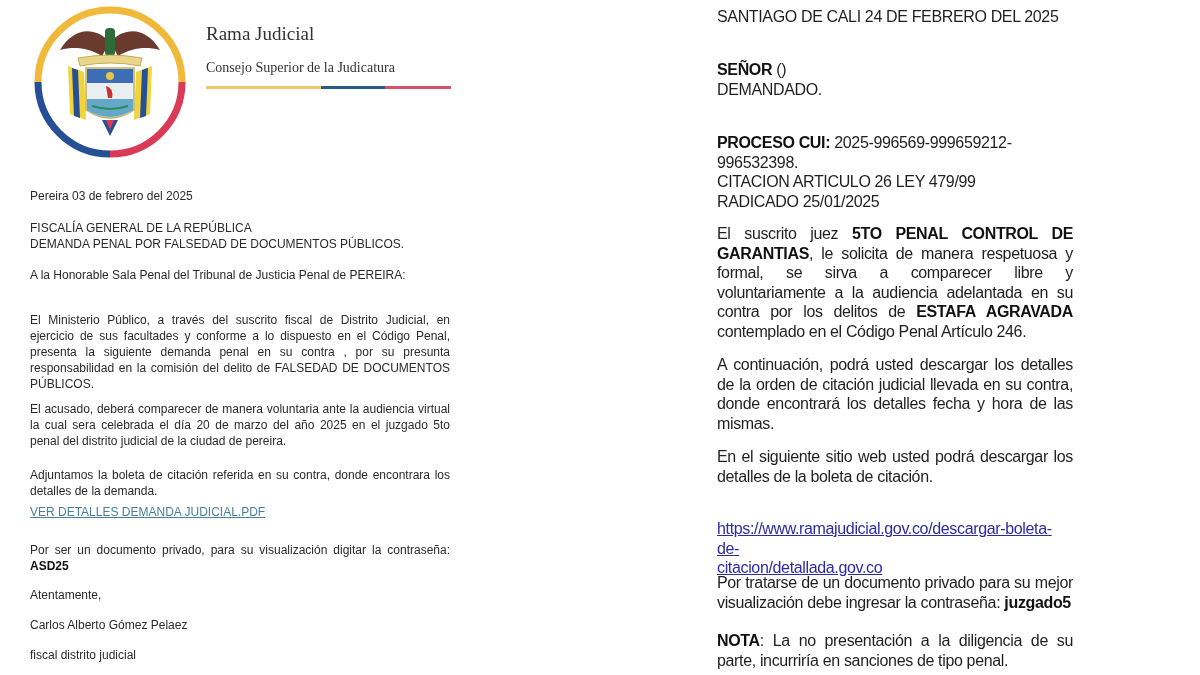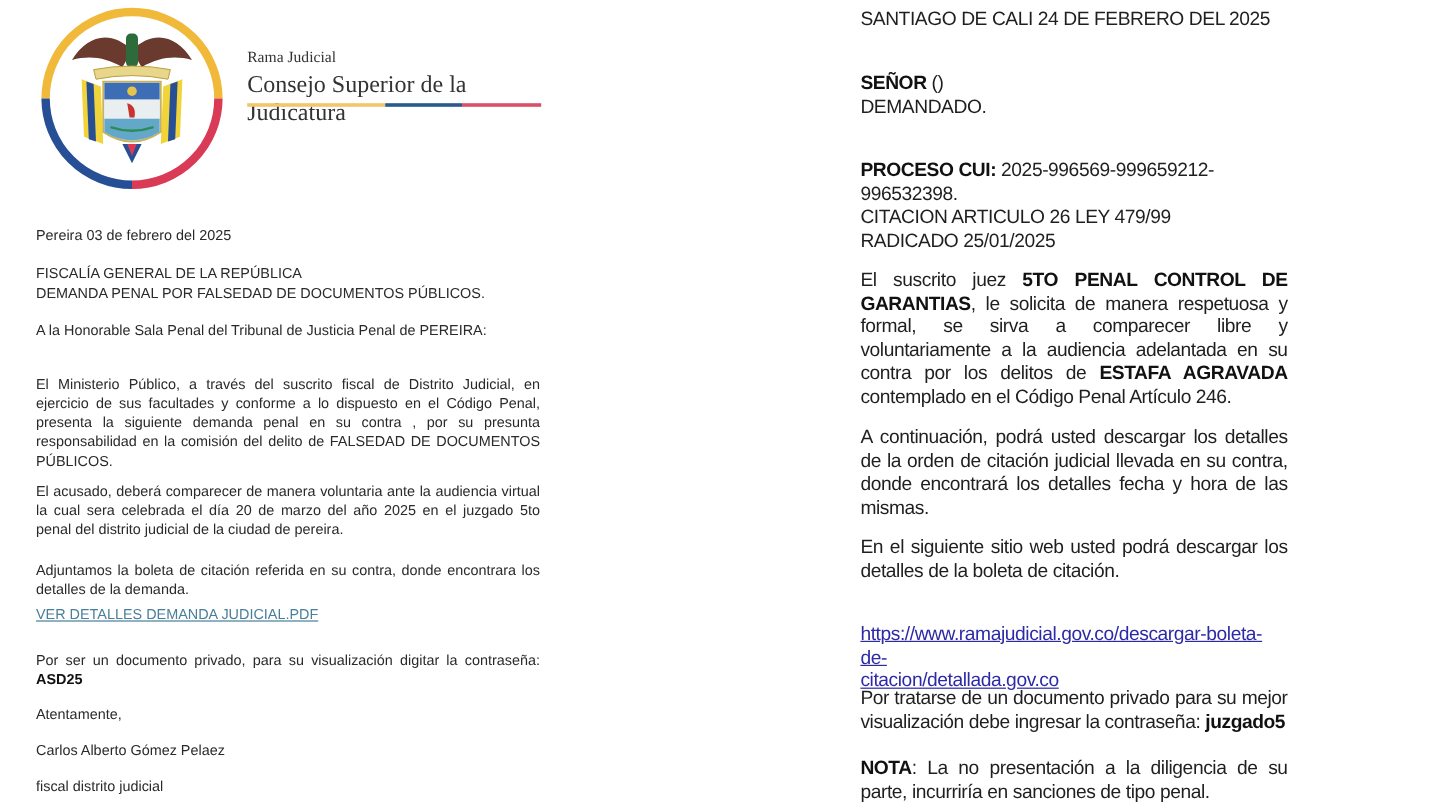--- a/index.html
+++ b/index.html
@@ -16,7 +16,7 @@
   .logo-wrap { position: absolute; left: 0; top: 0; width: 430px; height: 175px; }
   .emblem { position: absolute; left: 0; top: 2px; width: 160px; height: 160px; }
   .org { position: absolute; left: 176px; font-family: "Liberation Serif", serif; color: #333; }
-  .org.l1 { top: 40px; font-size: 13px; }
+  .org.l1 { top: 23px; font-size: 19px; }
   .org.l2 { top: 60px; font-size: 20px; }
   .org.l3 { top: 96px; font-size: 21px; }
   .tricolor { position: absolute; left: 176px; top: 86px; width: 245px; height: 3px; display: flex; }

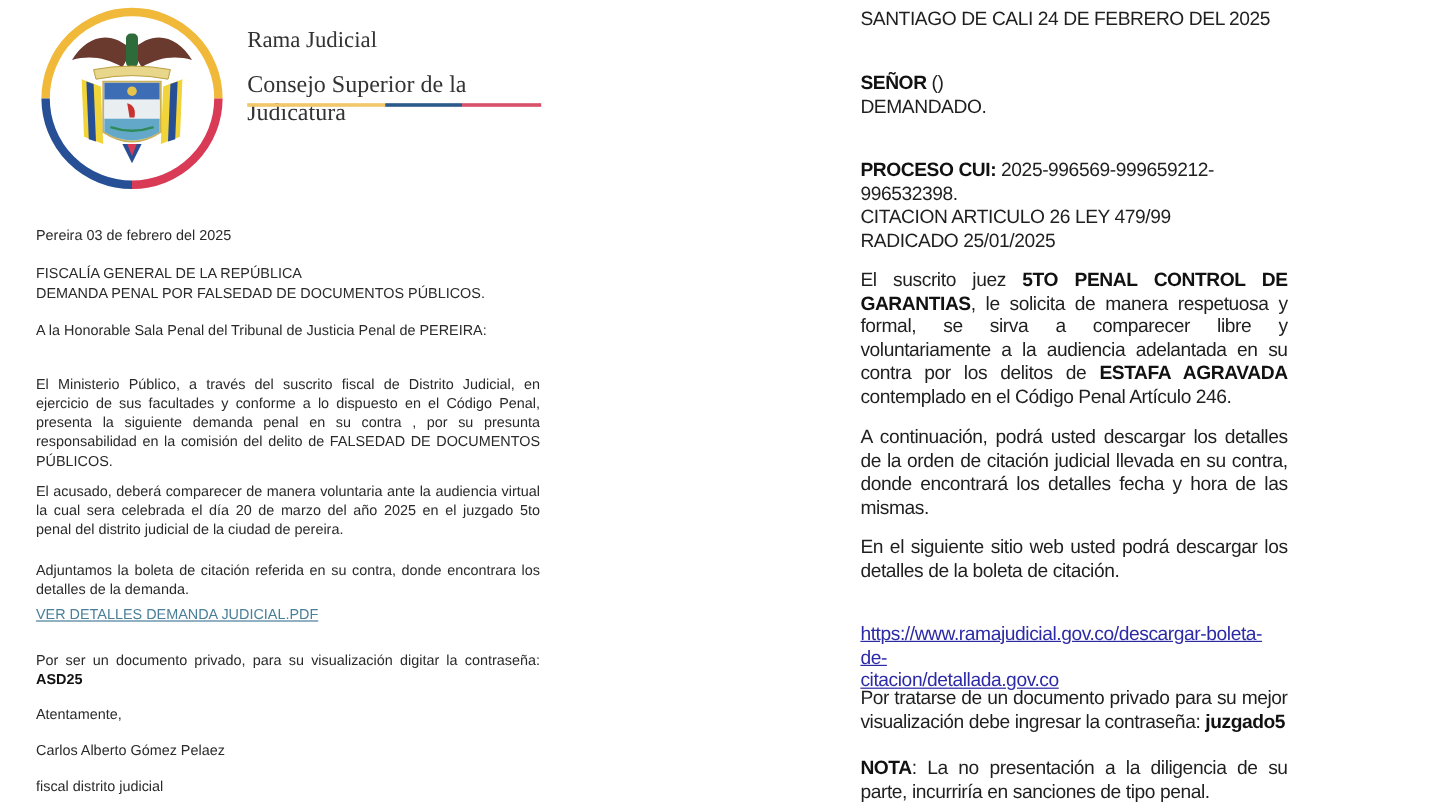--- a/index.html
+++ b/index.html
@@ -17,7 +17,7 @@
   .emblem { position: absolute; left: 0; top: 2px; width: 160px; height: 160px; }
   .org { position: absolute; left: 176px; font-family: "Liberation Serif", serif; color: #333; }
   .org.l1 { top: 23px; font-size: 19px; }
-  .org.l2 { top: 60px; font-size: 20px; }
+  .org.l2 { top: 60px; font-size: 14px; }
   .org.l3 { top: 96px; font-size: 21px; }
   .tricolor { position: absolute; left: 176px; top: 86px; width: 245px; height: 3px; display: flex; }
   .tricolor span { display: block; height: 100%; }

